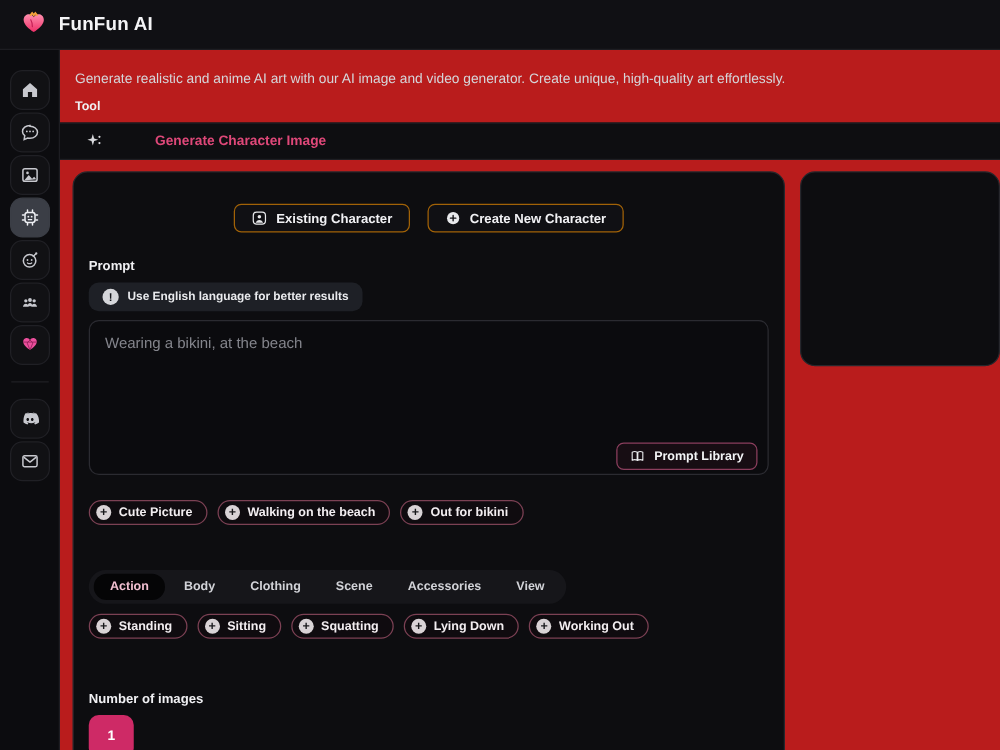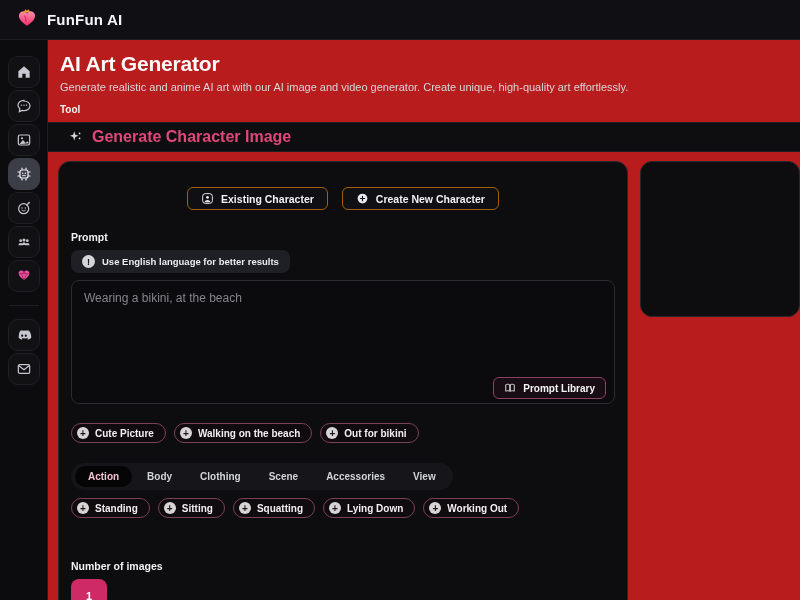--- a/index.html
+++ b/index.html
@@ -189,7 +189,6 @@
 
   <main class="main">
     <div class="page-head">
-      <div class="page-title">AI Art Generator</div>
       <div class="page-sub">Generate realistic and anime AI art with our AI image and video generator. Create unique, high-quality art effortlessly.</div>
       <div class="tool-label">Tool</div>
     </div>

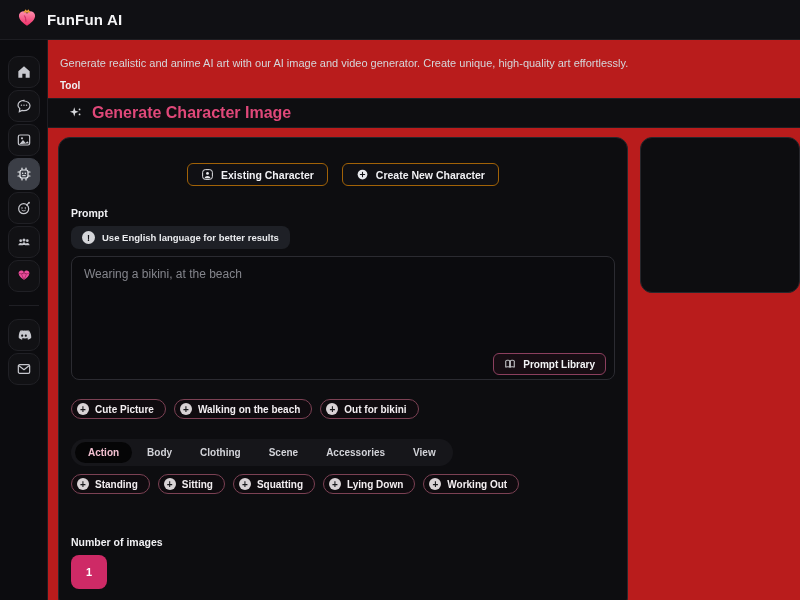--- a/index.html
+++ b/index.html
@@ -30,7 +30,7 @@
 
   .toolbar { height:30px; background:#0e0e11; border-top:1px solid #1e1e23; border-bottom:1px solid #1e1e23;
              display:flex; align-items:center; padding-left:20px; gap:9px; cursor:pointer; }
-  .toolbar .tool-link { font-size:16px; font-weight:700; color:#df4879; }
+  .toolbar .tool-link { font-size:11px; font-weight:700; color:#df4879;margin-left:32px; }
 
   .content-row { display:flex; align-items:flex-start; gap:12px; padding:9px 0 0 10px; }
   .panel { background:#0d0d10; border:1px solid #27272c; border-radius:12px; }

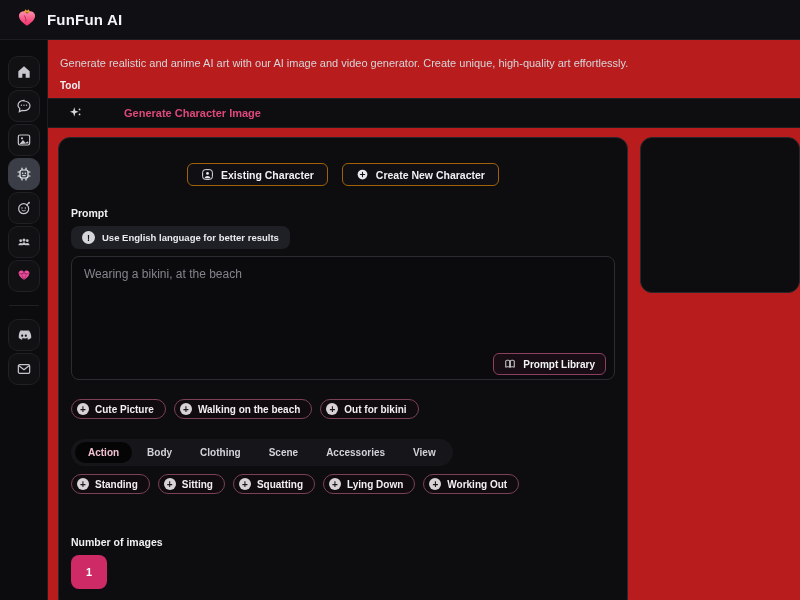--- a/index.html
+++ b/index.html
@@ -67,7 +67,7 @@
               font-size:10px; font-weight:800; line-height:11px; display:flex; align-items:center; justify-content:center; }
 
   .tabs { display:inline-flex; align-items:center; background:#16161a; border-radius:16px;
-          padding:3px 4px; gap:2px; margin-top:20px; }
+          padding:3px 4px; gap:2px; margin-top:36px; }
   .tab { padding:5px 13px; font-size:10px; font-weight:700; color:#d2d3d8; border-radius:13px;
          cursor:pointer; background:transparent; border:none; font-family:inherit; }
   .tab.active { background:#050506; color:#f2c0d1; }

